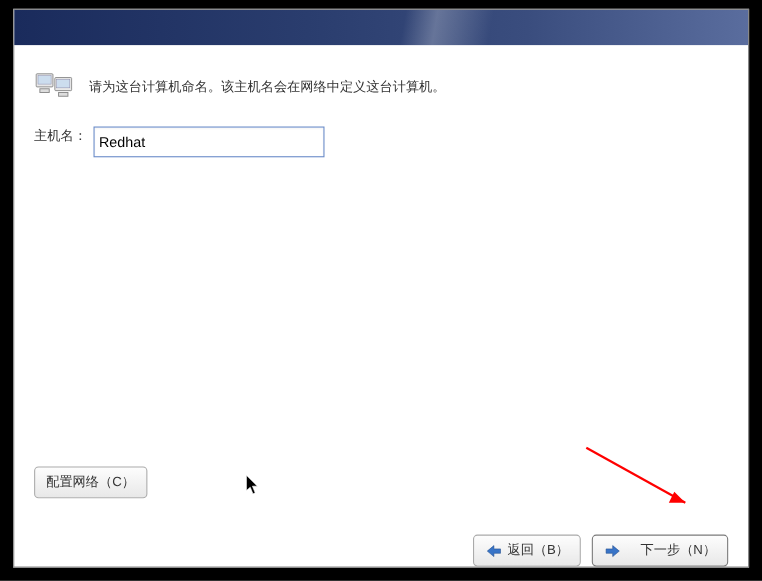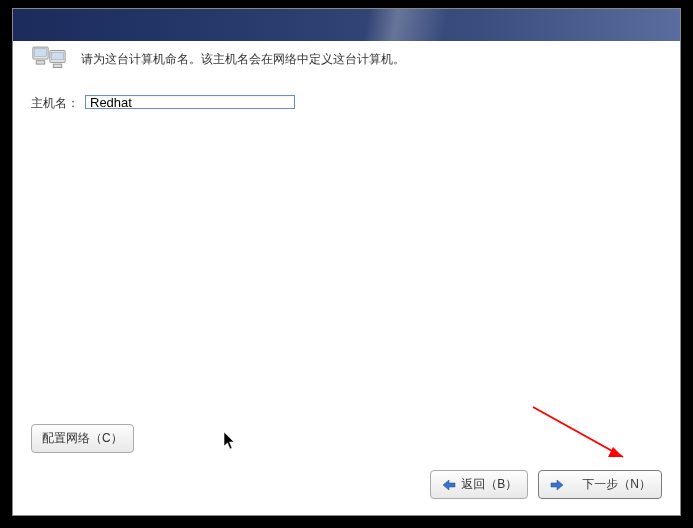--- a/index.html
+++ b/index.html
@@ -7,7 +7,7 @@
     .outer-frame { position: absolute; top: 8px; left: 12px; right: 12px; bottom: 12px; background: #fff; border: 1px solid #888; }
     .header-bar { height: 32px; background: linear-gradient(90deg, #1a2b5c 0%, #2a3d6e 40%, #3a4d7e 70%, #5a6d9e 100%); position: relative; overflow: hidden; }
     .header-bar::after { content: ''; position: absolute; right: 200px; top: 0; bottom: 0; width: 140px; background: linear-gradient(100deg, transparent 20%, rgba(255,255,255,0.25) 40%, rgba(255,255,255,0.15) 55%, transparent 75%); }
-    .content { position: absolute; top: 32px; left: 0; right: 0; bottom: 0; padding: 4px 18px 14px 18px; }
+    .content { position: absolute; top: 32px; left: 0; right: 0; bottom: 0; padding: 24px 18px 14px 18px; }
     .instruction-row { display: flex; align-items: center; gap: 14px; margin-bottom: 22px; }
     .computer-icon { width: 36px; height: 28px; display: flex; align-items: center; justify-content: center; }
     .computer-icon svg { width: 34px; height: 28px; }

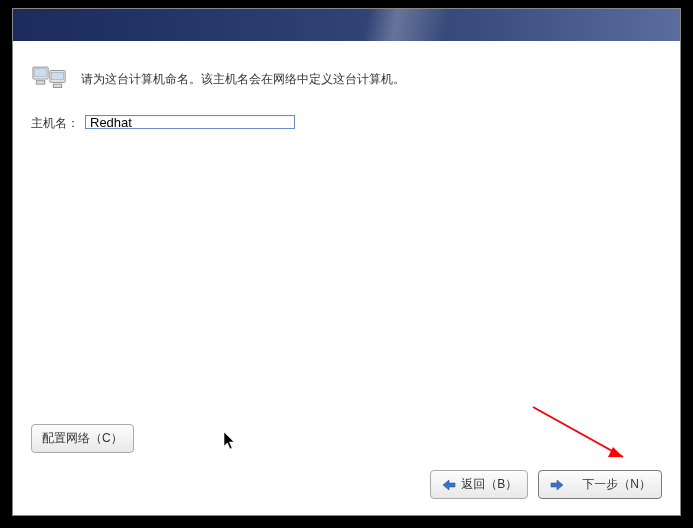--- a/index.html
+++ b/index.html
@@ -14,7 +14,7 @@
     .instruction-text { color: #333; font-size: 12px; }
     .input-row { display: flex; gap: 6px; margin-left: 0px; }
     .input-label { color: #333; font-size: 12px; }
-    .hostname-input { width: 210px; height: 14px; border: 1px solid #6a8bc8; outline: none; padding: 0 4px; font-size: 13px; background: #fff; box-shadow: inset 0 1px 2px rgba(0,0,0,0.05); }
+    .hostname-input { width: 210px; height: 28px; border: 1px solid #6a8bc8; outline: none; padding: 0 4px; font-size: 13px; background: #fff; box-shadow: inset 0 1px 2px rgba(0,0,0,0.05); }
     .annotation { color: #f00; font-size: 15px; margin-top: 16px; margin-left: 56px; }
     .cursor { position: absolute; left: 210px; top: 390px; }
     .cursor svg { width: 14px; height: 20px; }

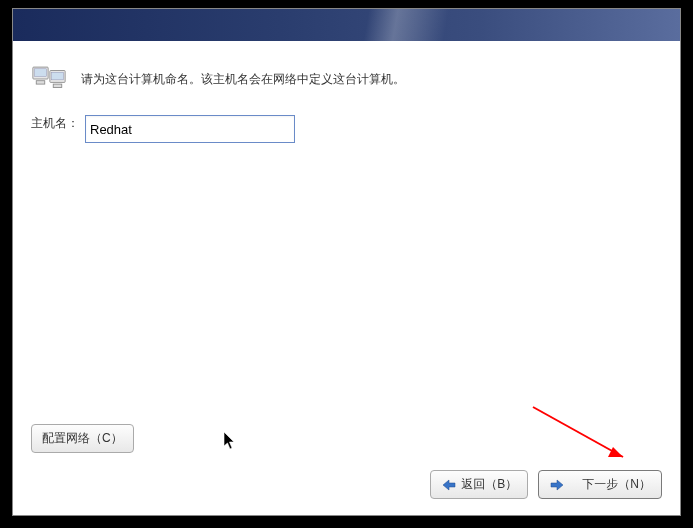--- a/index.html
+++ b/index.html
@@ -20,7 +20,7 @@
     .cursor svg { width: 14px; height: 20px; }
     .config-network { position: absolute; left: 18px; bottom: 62px; }
     .btn { border: 1px solid #aaa; background: linear-gradient(#fdfdfd, #e8e8e8); border-radius: 4px; padding: 5px 10px; font-size: 12px; cursor: pointer; display: inline-flex; align-items: center; gap: 4px; color: #333; justify-content: center; }
-    .footer { position: absolute; right: 18px; bottom: 16px; display: flex; gap: 10px; }
+    .footer { position: absolute; right: 18px; bottom: 0; display: flex; gap: 10px; }
     .btn-next { border-color: #7a7a7a; gap: 17px; }
     .arrow-icon { width: 16px; height: 14px; display: inline-flex; align-items: center; justify-content: center; }
     .red-arrow { position: absolute; right: 42px; bottom: 40px; pointer-events: none; }

